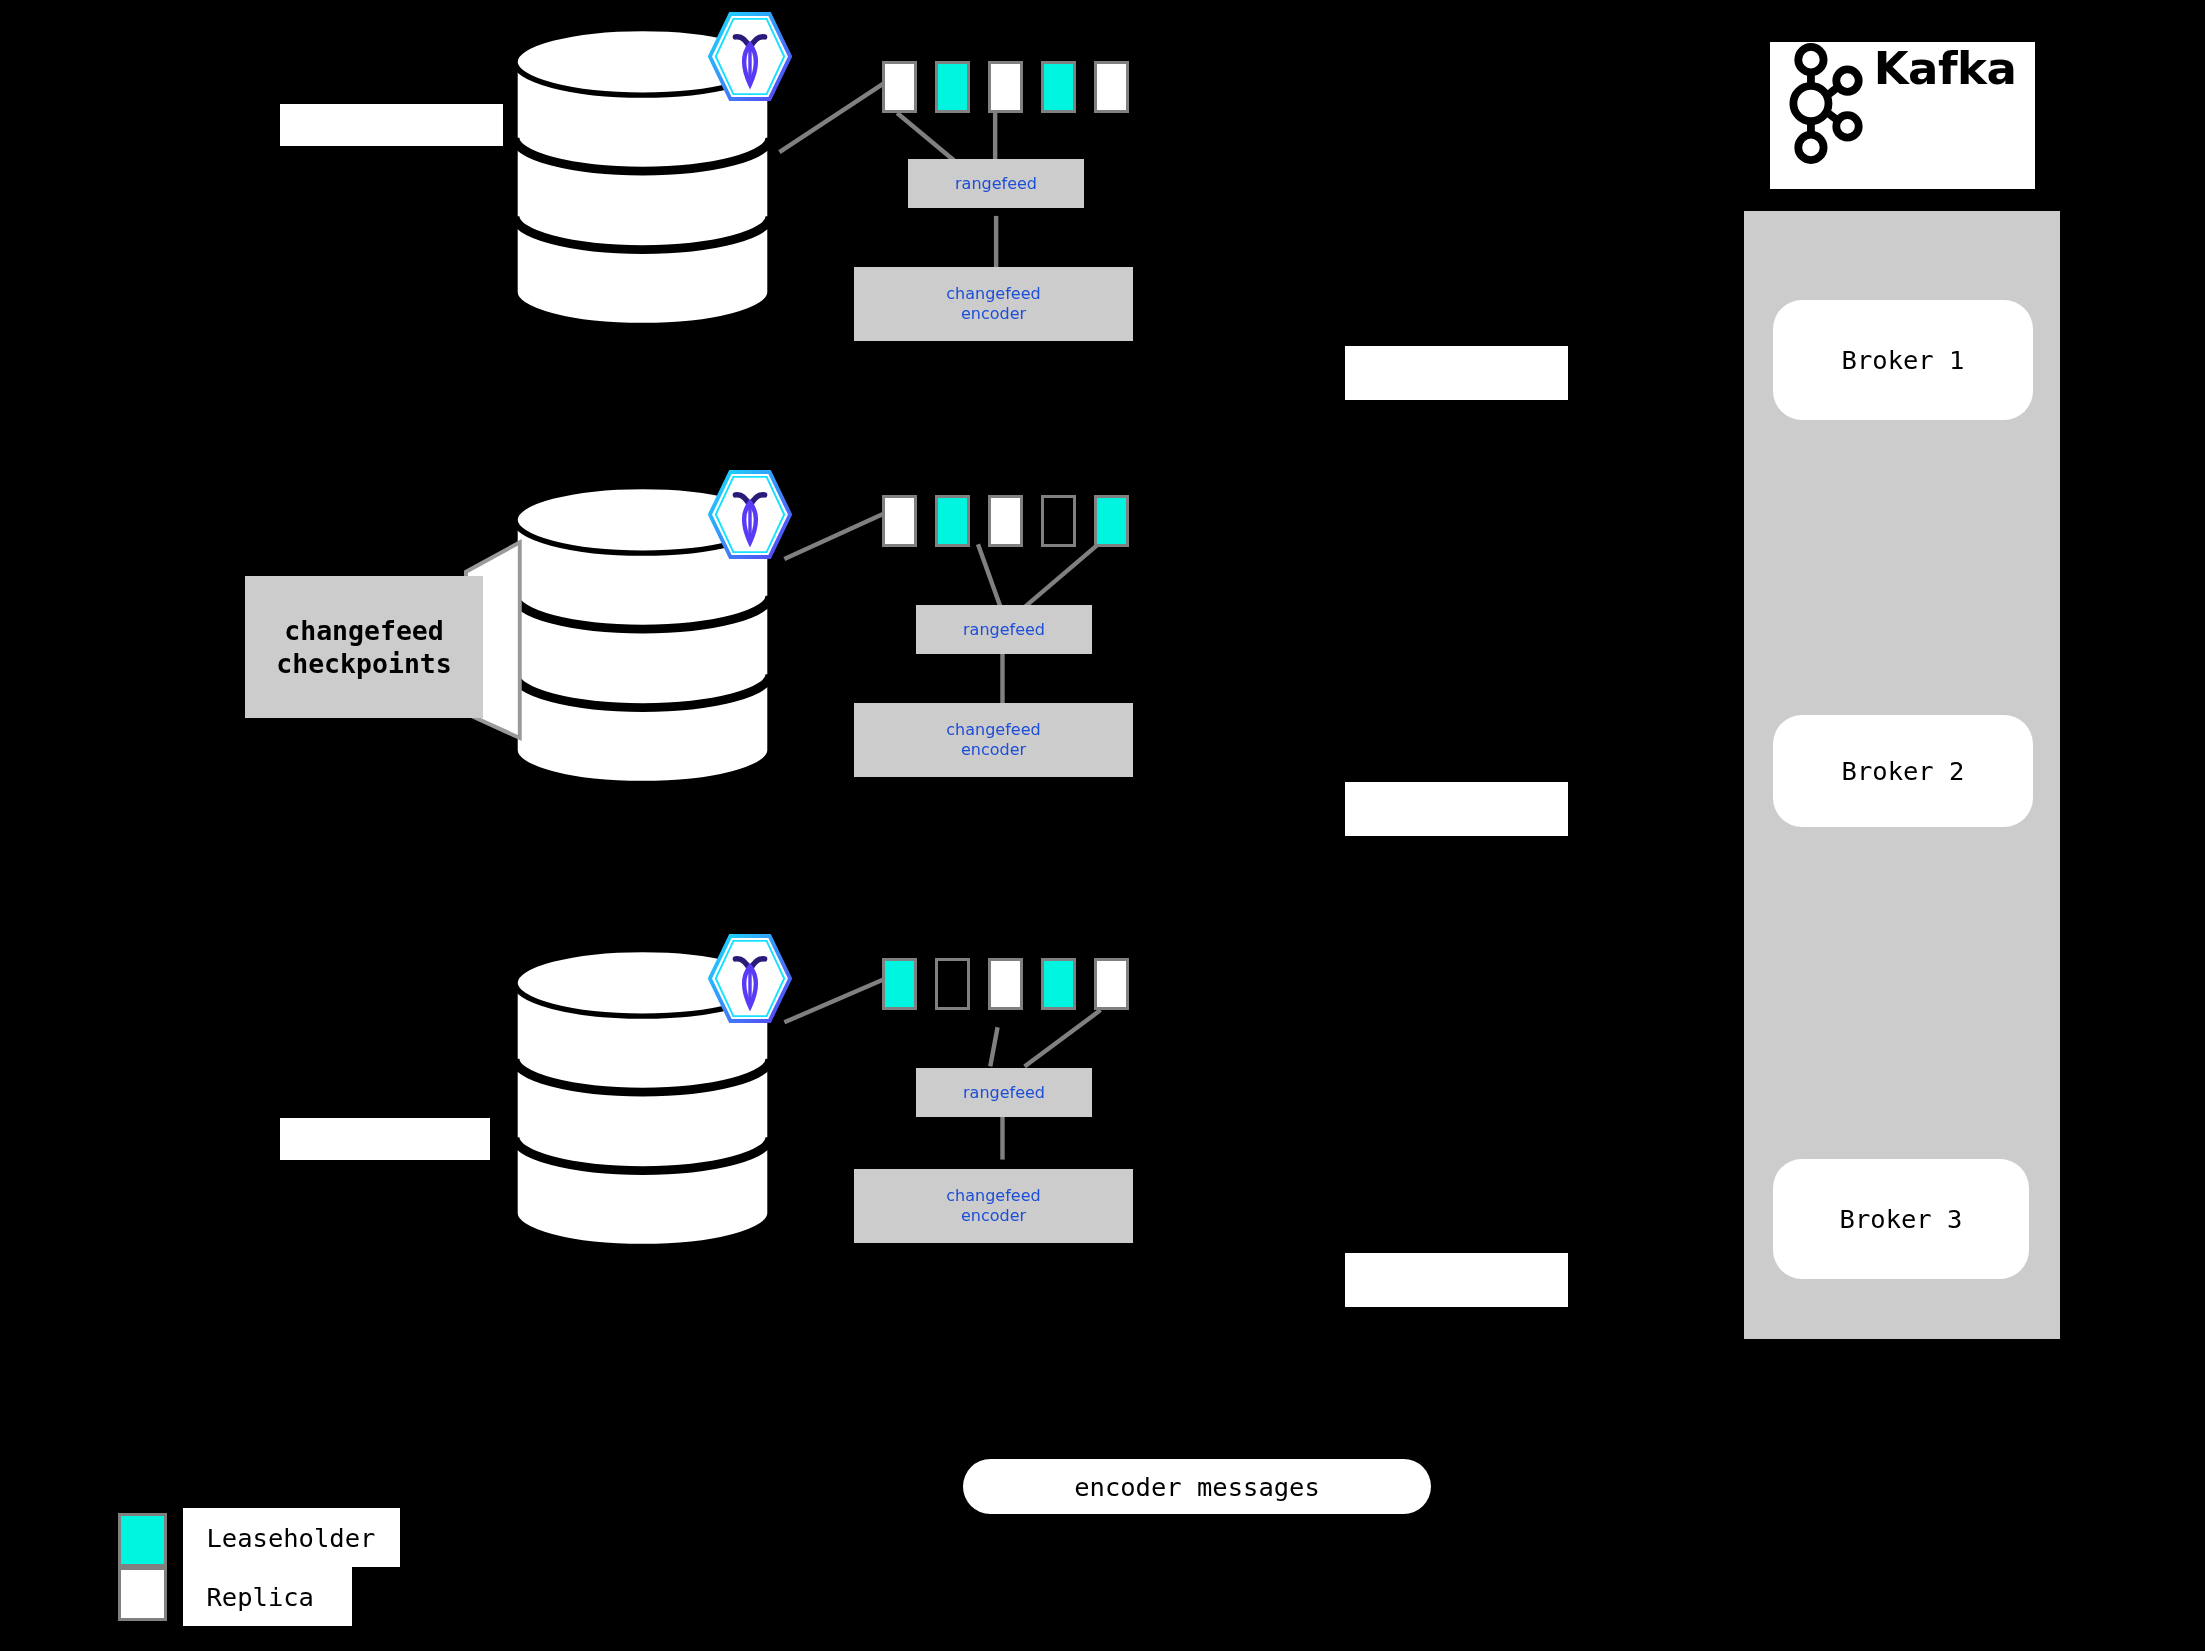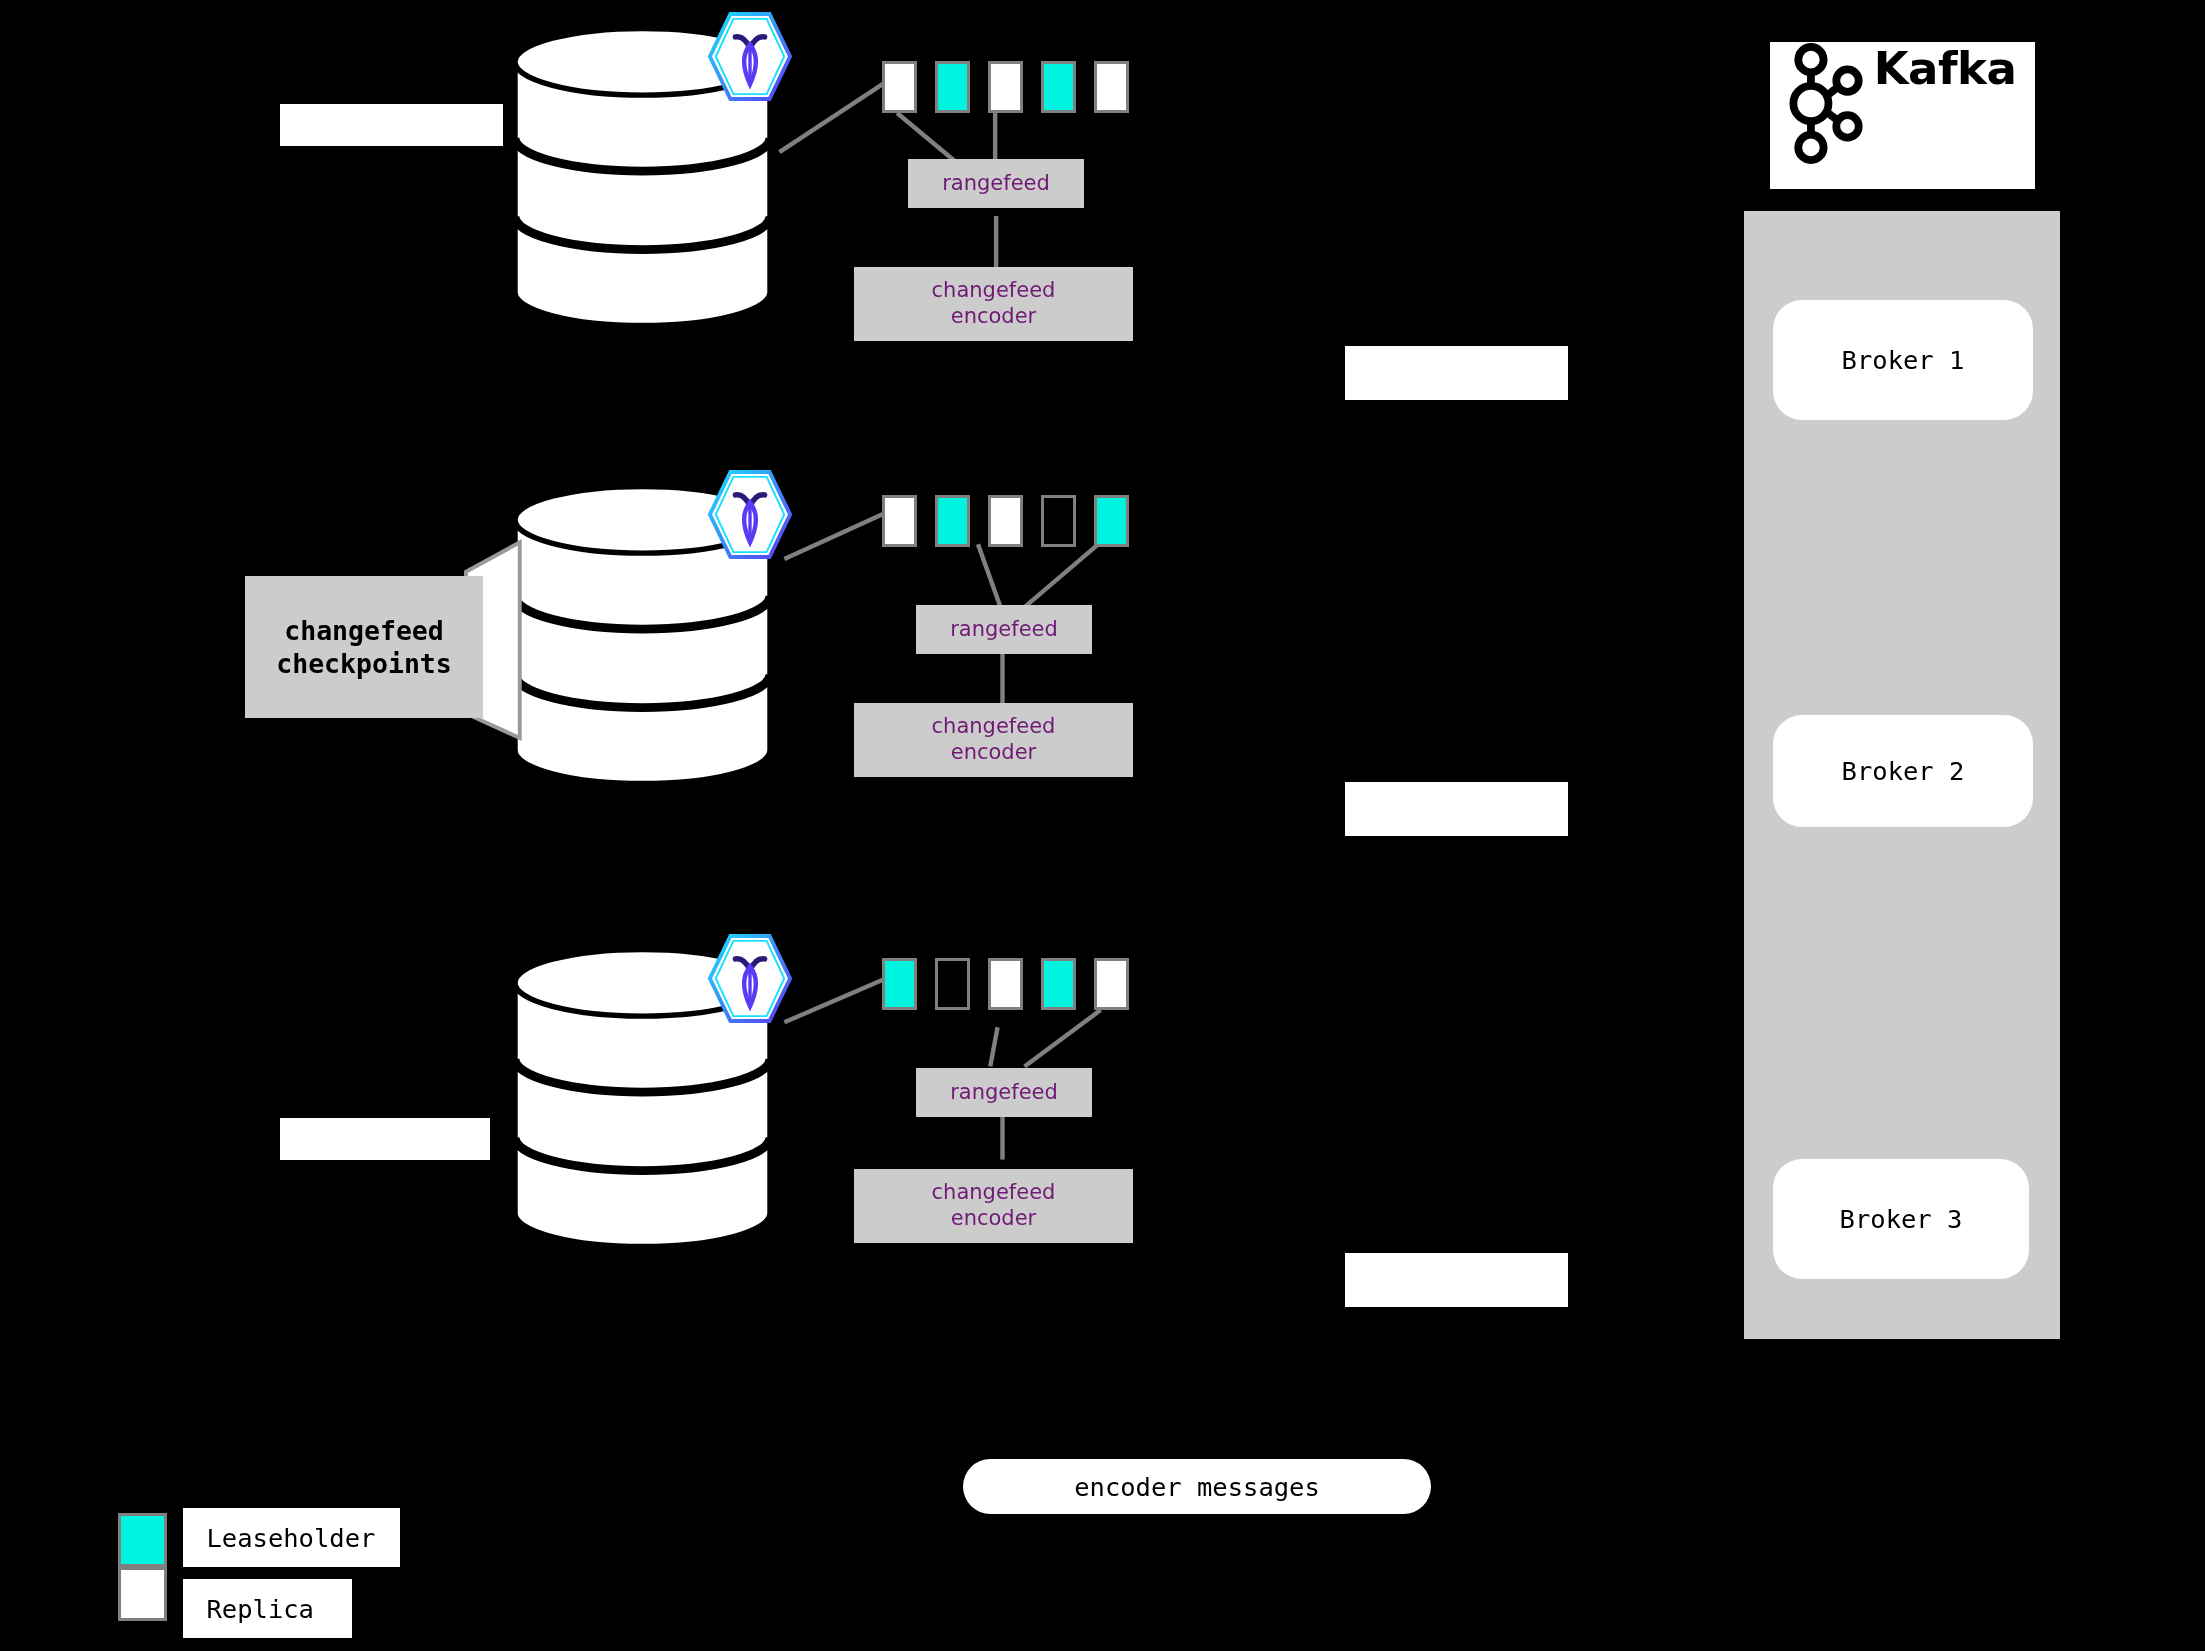--- a/index.html
+++ b/index.html
@@ -12,8 +12,8 @@
           display:block;white-space:pre;overflow:visible;}
   .wlabel span{display:block;}
   
-  .gbox{background:#cccccc;color:#701a75;font-family:"DejaVu Sans", sans-serif;
-        font-size:21px;line-height:1.22;text-align:center;
+  .gbox{background:#cccccc;color:#1d4ed8;font-family:"DejaVu Sans", sans-serif;
+        font-size:16px;line-height:1.22;text-align:center;
         display:flex;flex-direction:column;align-items:center;justify-content:center;}
   
   .rng{position:absolute;border:3.4px solid #808080;box-sizing:border-box;}

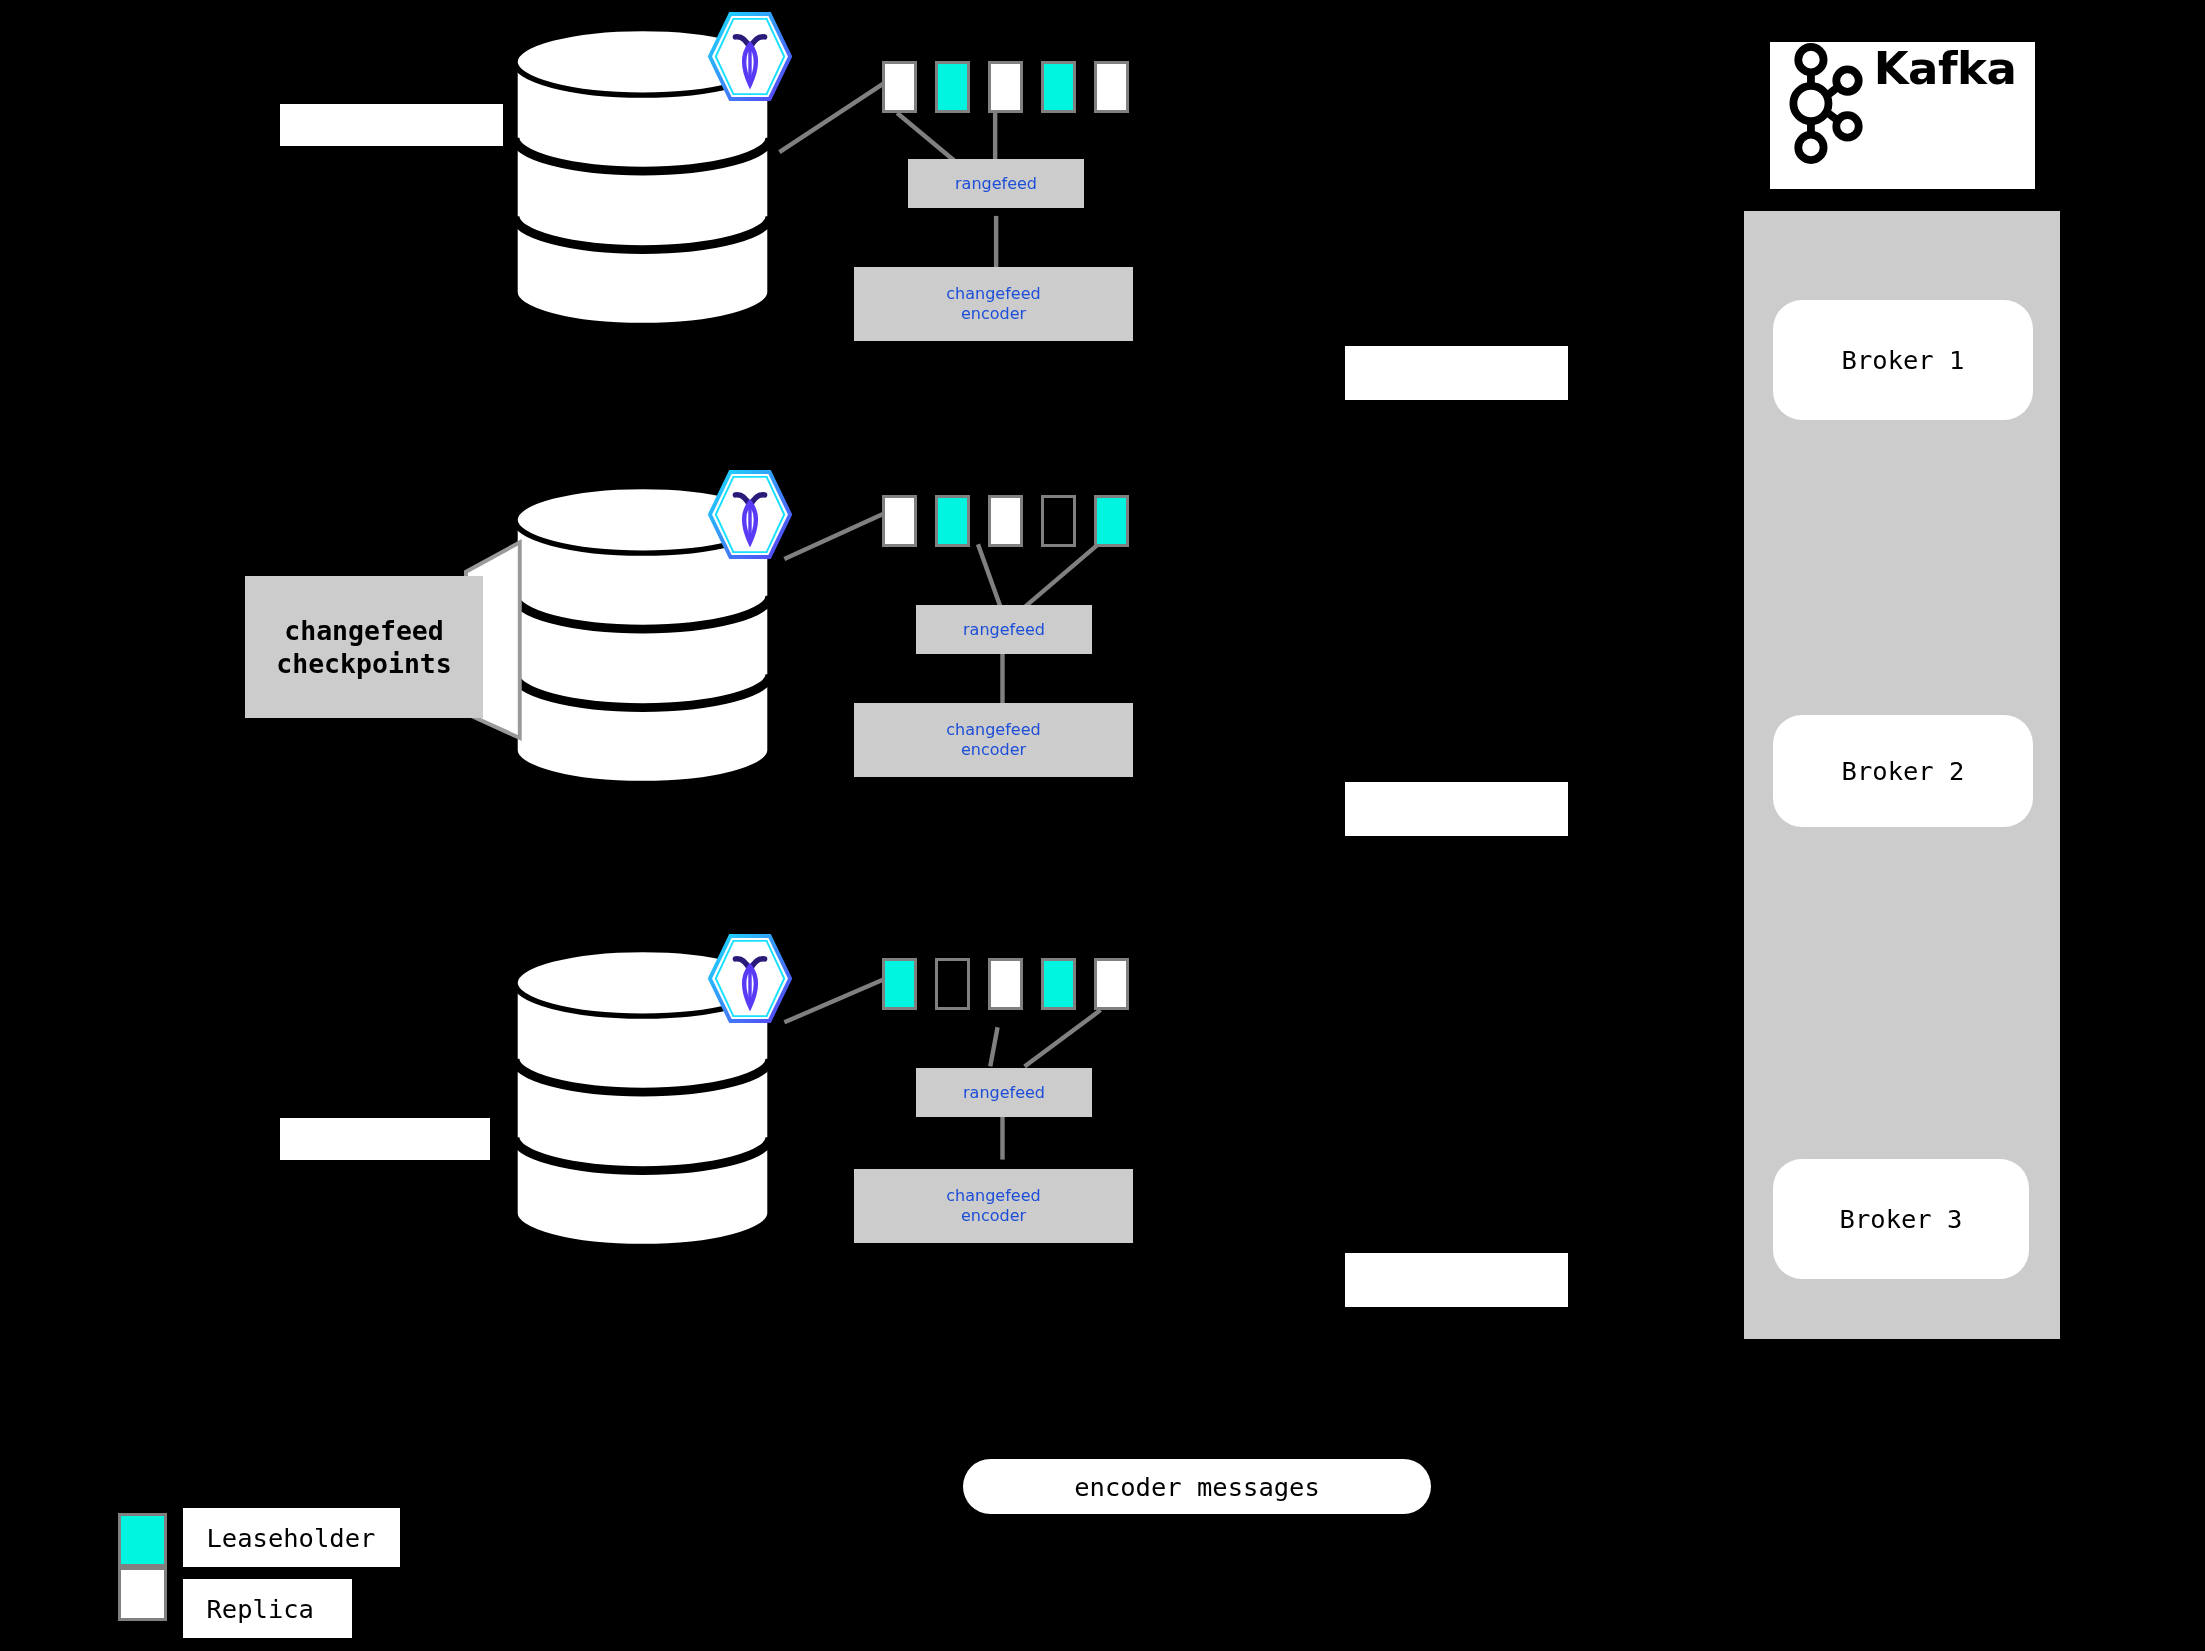--- a/index.html
+++ b/index.html
@@ -249,7 +249,7 @@
   <div class="lglabel" style="left:65px;top:-4.9px;width:217px;height:59px;">
     <span>Leaseholder</span>
   </div>
-  <div class="lglabel" style="left:65px;top:66px;width:169px;height:59px;">
+  <div class="lglabel" style="left:65px;top:54px;width:169px;height:59px;">
     <span>Replica</span>
   </div>
 </div>

